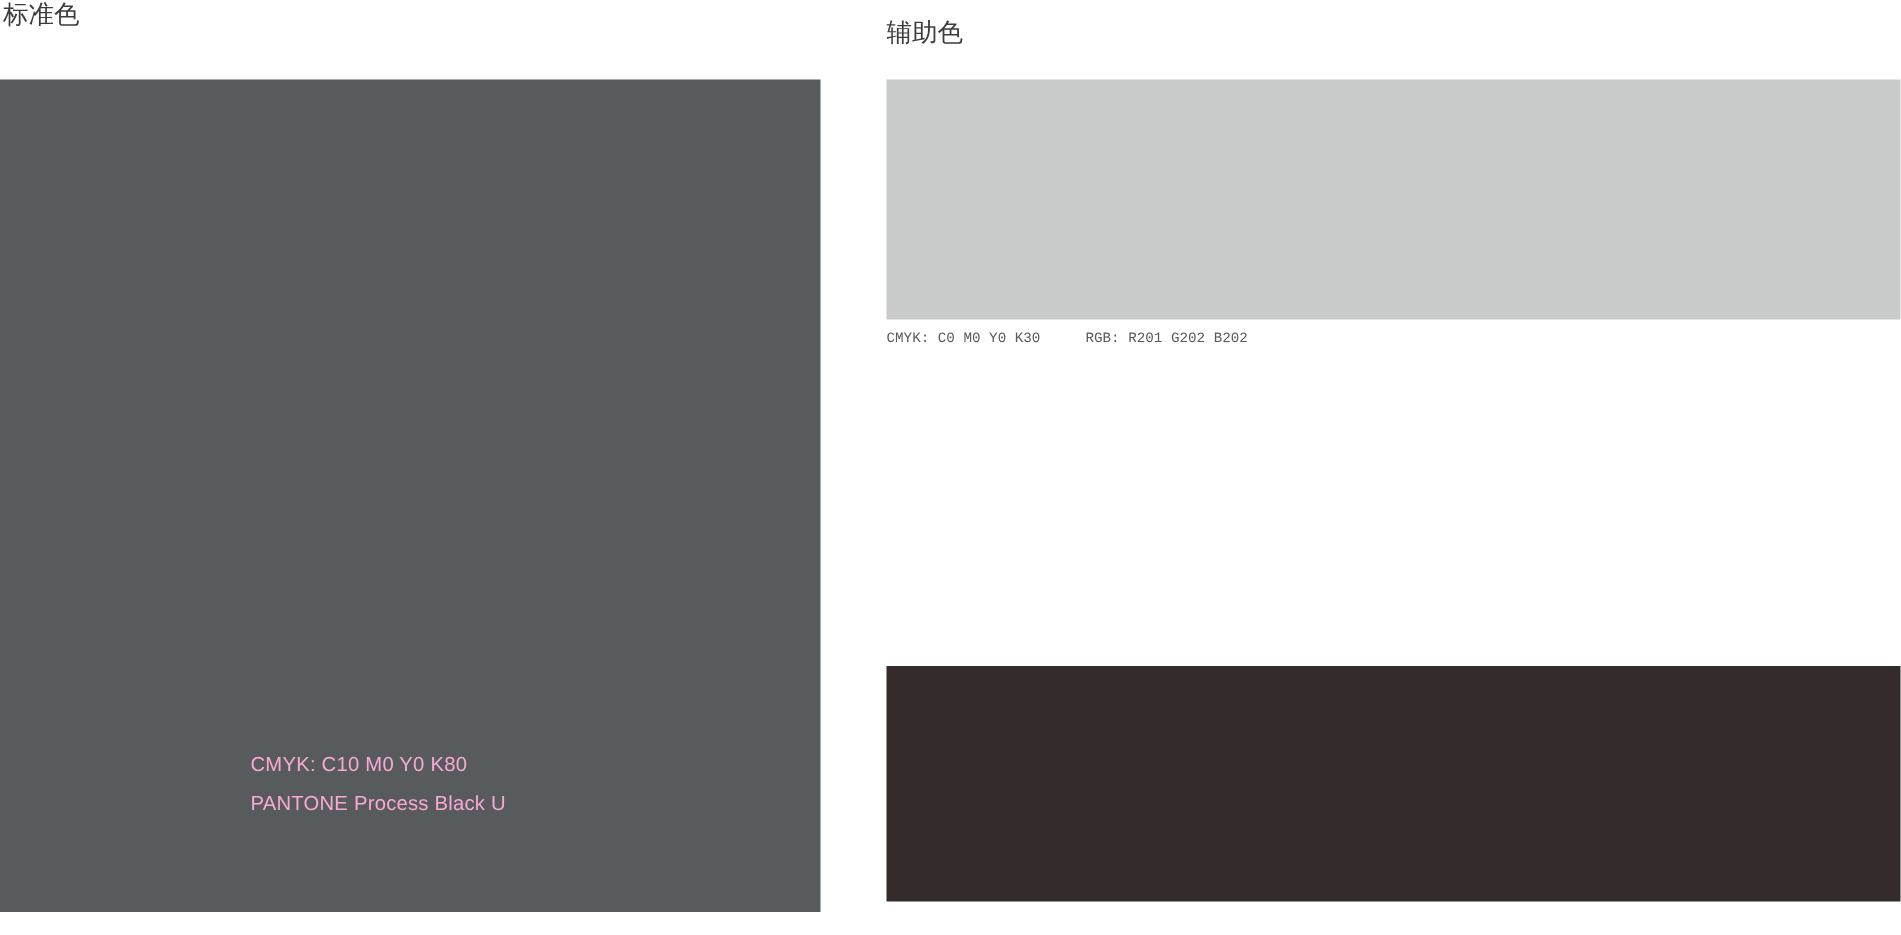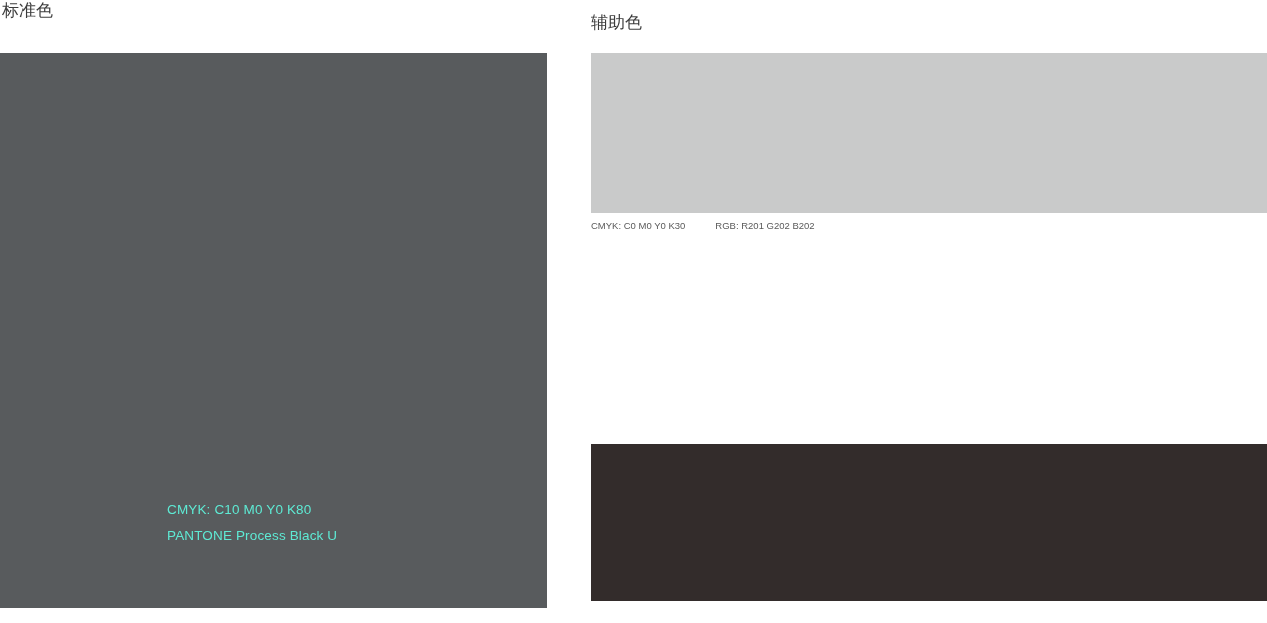--- a/index.html
+++ b/index.html
@@ -81,7 +81,7 @@
     line-height: 12px;
     color: #5a5a5a;
     white-space: nowrap;
-    font-family: Liberation Sans, sans-serif;
+    font-family: Liberation Mono, monospace;
   }
   .swatch-caption .cmyk { display: inline-block; }
   .swatch-caption .rgb  { display: inline-block; margin-left: 30px; }

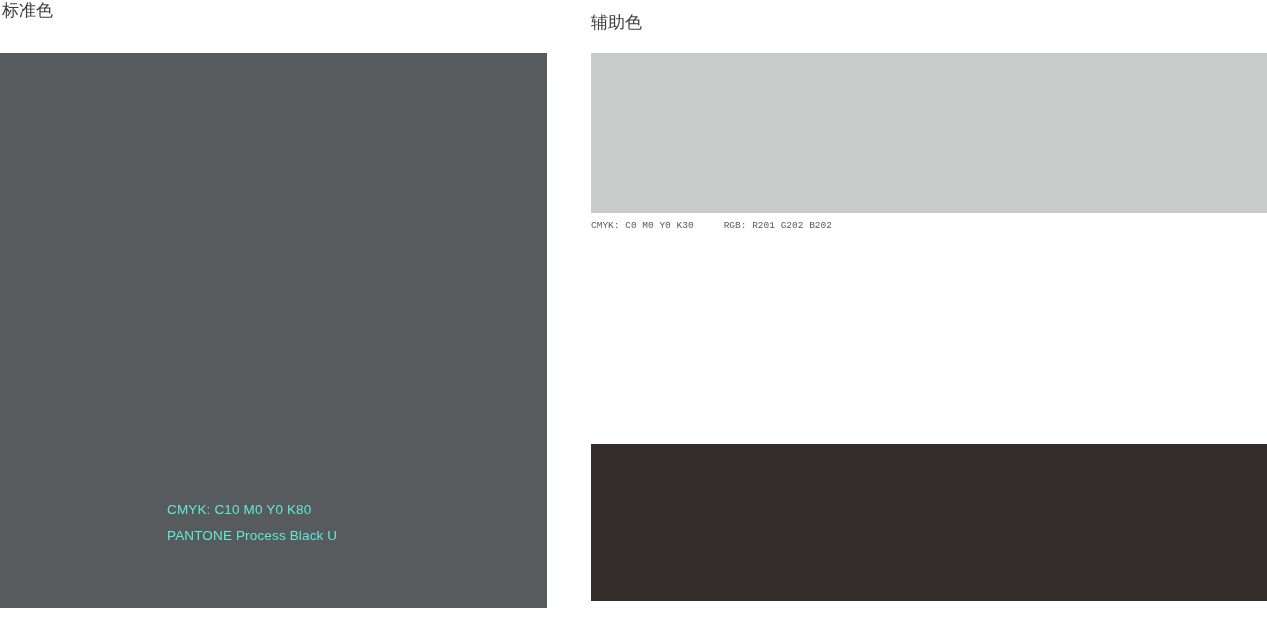--- a/index.html
+++ b/index.html
@@ -52,7 +52,7 @@
   #primary-spec-block .spec-line {
     font-size: 13.5px;
     line-height: 25.5px;
-    color: #5eead4;
+    color: #f9a8d4;
     letter-spacing: 0.15px;
     white-space: nowrap;
     font-family: "Liberation Sans", sans-serif;

